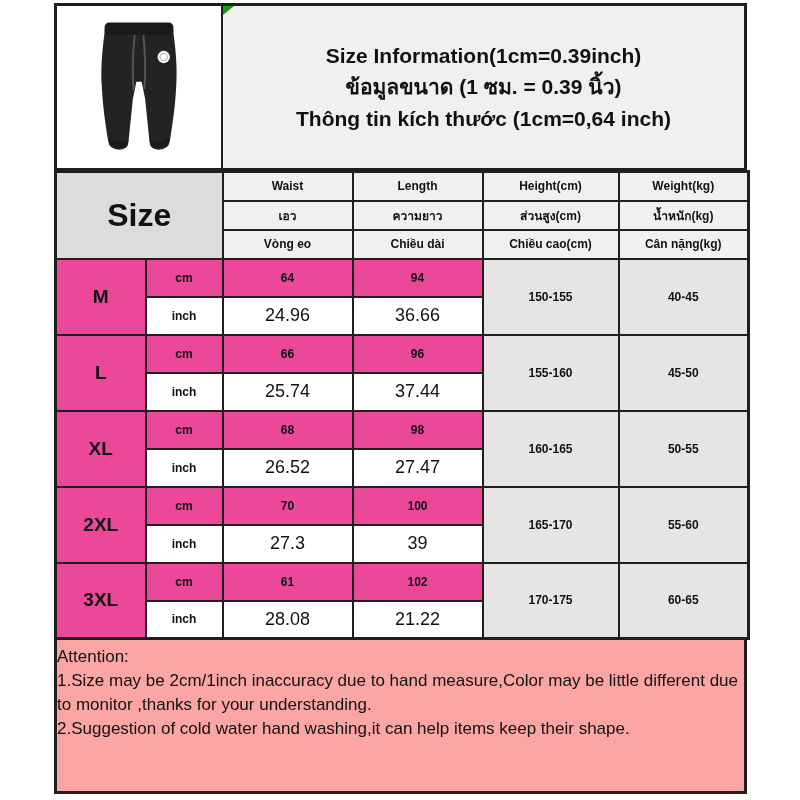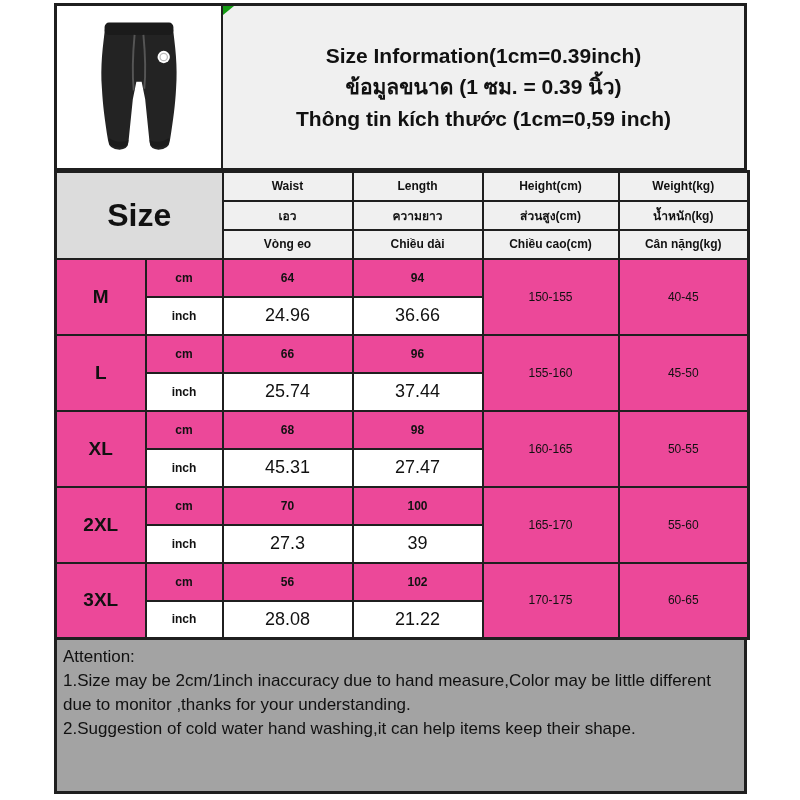--- a/index.html
+++ b/index.html
@@ -75,7 +75,7 @@
       <div class="corner-flag"></div>
       <div class="t">Size Information(1cm=0.39inch)</div>
       <div class="t">ข้อมูลขนาด (1 ซม. = 0.39 นิ้ว)</div>
-      <div class="t">Thông tin kích thước (1cm=0,59 inch)</div>
+      <div class="t">Thông tin kích thước (1cm=0,64 inch)</div>
     </div>
   </div>
 

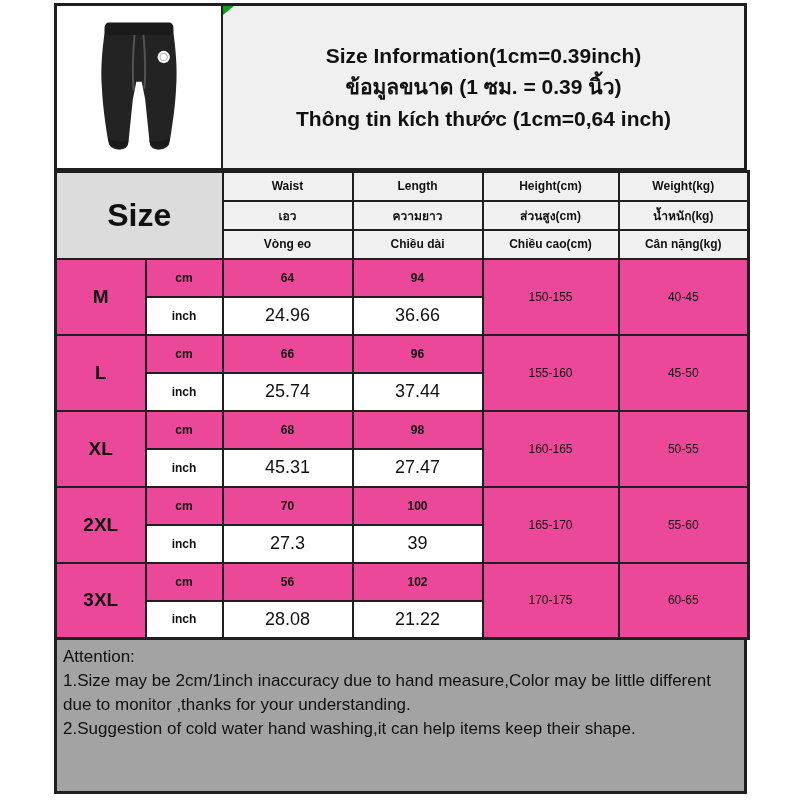--- a/index.html
+++ b/index.html
@@ -32,7 +32,7 @@
   td.unit { font-weight:bold; }
   .row-cm td.val { font-weight:bold; }
   .row-inch td.val { font-weight:normal; font-size:18px; }
-  td.range { background:#ec4899; font-weight:normal; }
+  td.range { background:#e5e5e5; font-weight:bold; }
 
   
   .attention { border:3px solid #1f1f1f; border-top:none; height:154px;

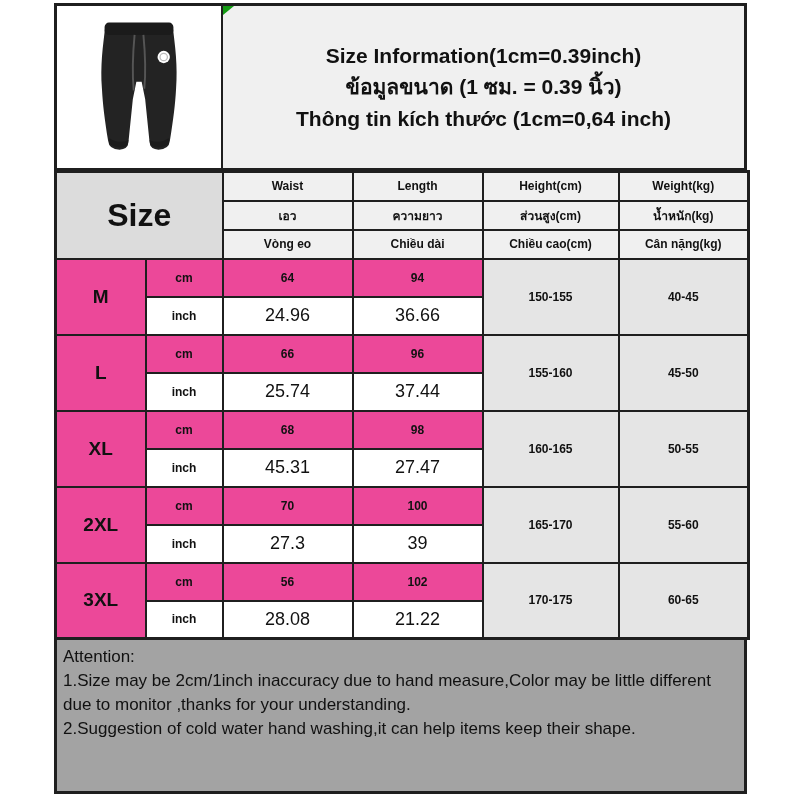--- a/index.html
+++ b/index.html
@@ -147,7 +147,7 @@
       </tr>
       <tr class="row-inch">
         <td class="unit">inch</td>
-        <td class="val">45.31</td>
+        <td class="val">26.52</td>
         <td class="val">27.47</td>
       </tr>
 

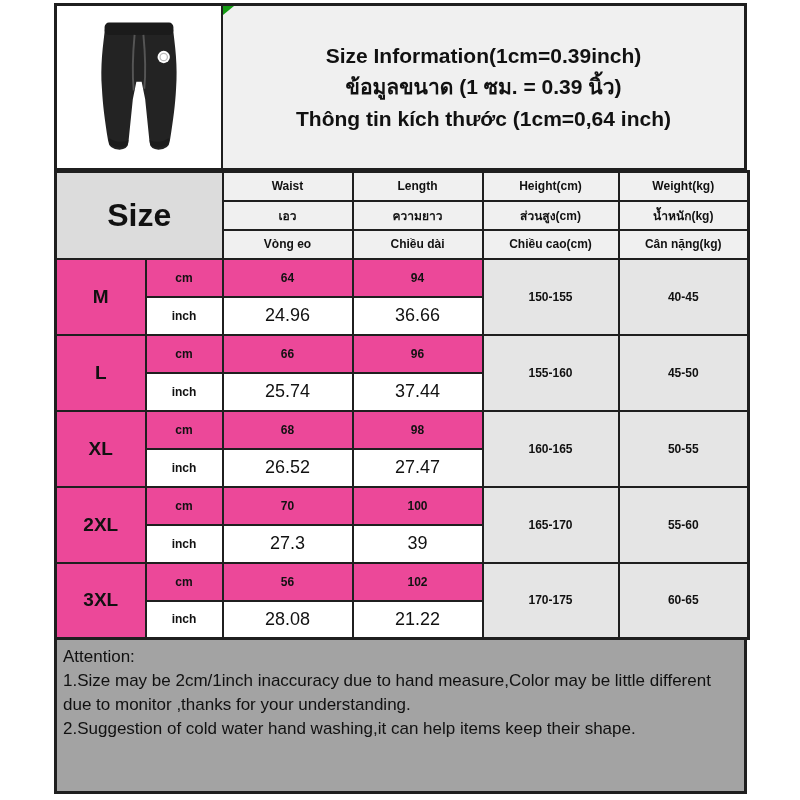--- a/index.html
+++ b/index.html
@@ -168,7 +168,7 @@
       <tr class="row-cm">
         <td rowspan="2" class="size-label">3XL</td>
         <td class="unit">cm</td>
-        <td class="val">56</td>
+        <td class="val">61</td>
         <td class="val">102</td>
         <td rowspan="2" class="range">170-175</td>
         <td rowspan="2" class="range">60-65</td>

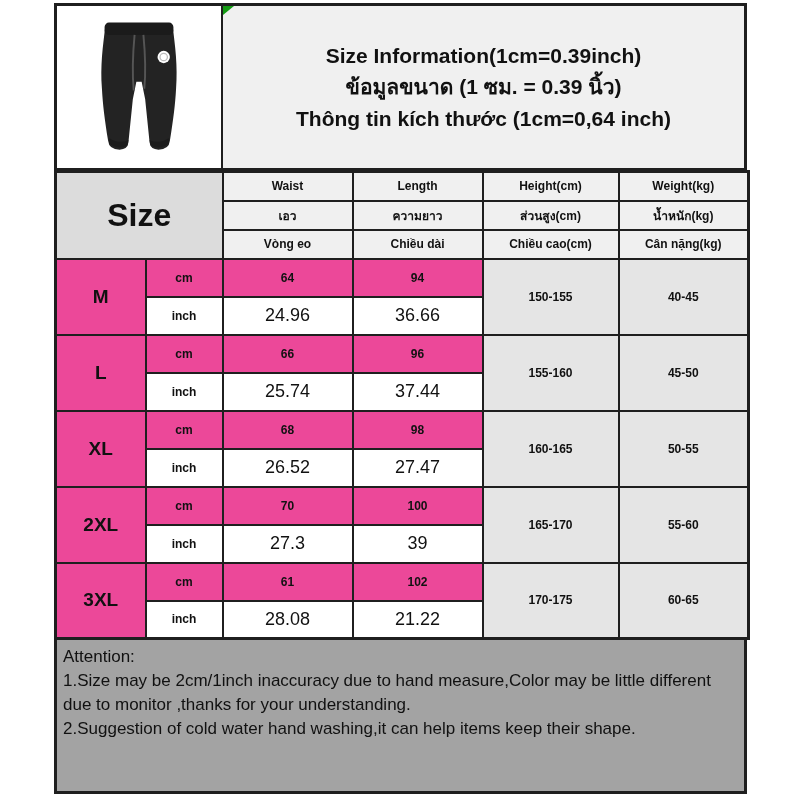--- a/index.html
+++ b/index.html
@@ -36,7 +36,7 @@
 
   
   .attention { border:3px solid #1f1f1f; border-top:none; height:154px;
-    background:#a3a3a3; padding:5px 6px; font-size:17px; line-height:1.42; }
+    background:#fca5a5; padding:5px 0; font-size:17px; line-height:1.42; }
 
   
   .pants-wrap { width:160px; height:160px; display:flex; align-items:center; justify-content:center; }

